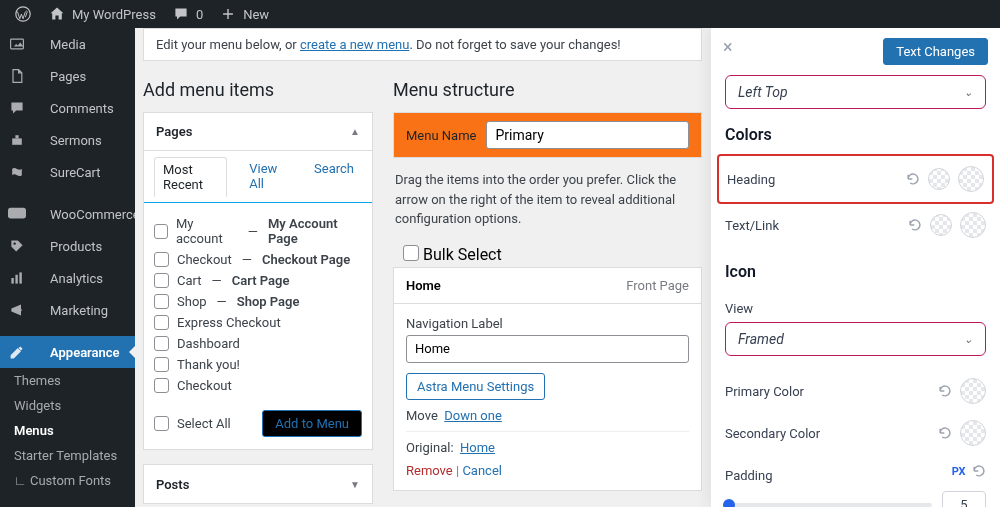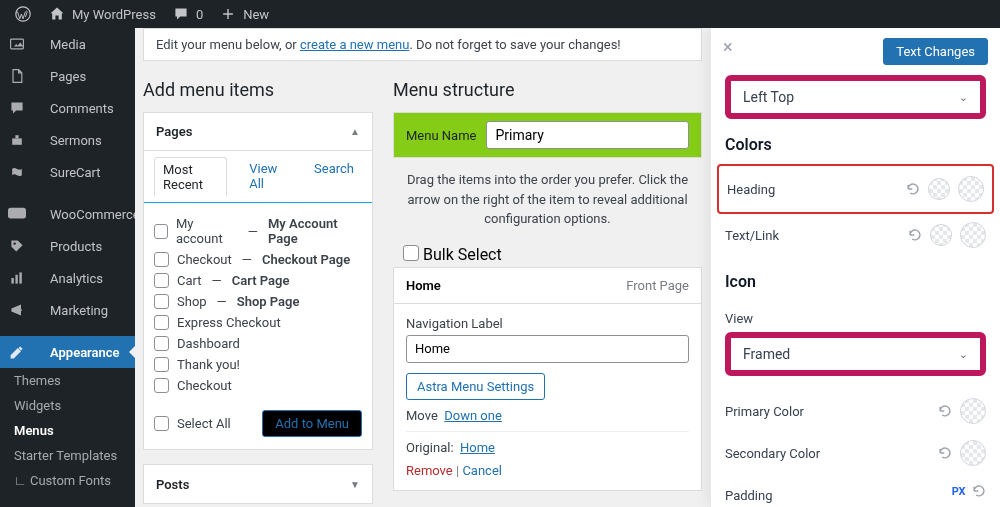--- a/index.html
+++ b/index.html
@@ -76,7 +76,7 @@
 .fly-head { display:flex; justify-content:space-between; align-items:flex-start; padding:10px 12px 6px 12px; }
 .fly-close { font-size:18px; color:#9ca3af; cursor:pointer; line-height:1; }
 .fly-body { padding: 4px 14px 20px 14px; overflow-y:auto; font-size:13px; color:#374151; }
-.fly-select { display:flex; align-items:center; justify-content:space-between; border:6px solid #be185d; border-radius:6px; padding:8px 12px; font-size:14px; cursor:pointer; }
+.fly-select { display:flex; align-items:center; justify-content:space-between; border:1px solid #be185d; border-radius:6px; padding:8px 12px; font-size:14px; cursor:pointer;font-style:italic; }
 .chev { font-size:11px; color:#6b7280; }
 .fly-h3 { font-size:16px; font-weight:600; color:#111827; padding:16px 0 10px 0; }
 .color-row { display:flex; align-items:center; justify-content:space-between; padding:8px 0; font-size:13px; }

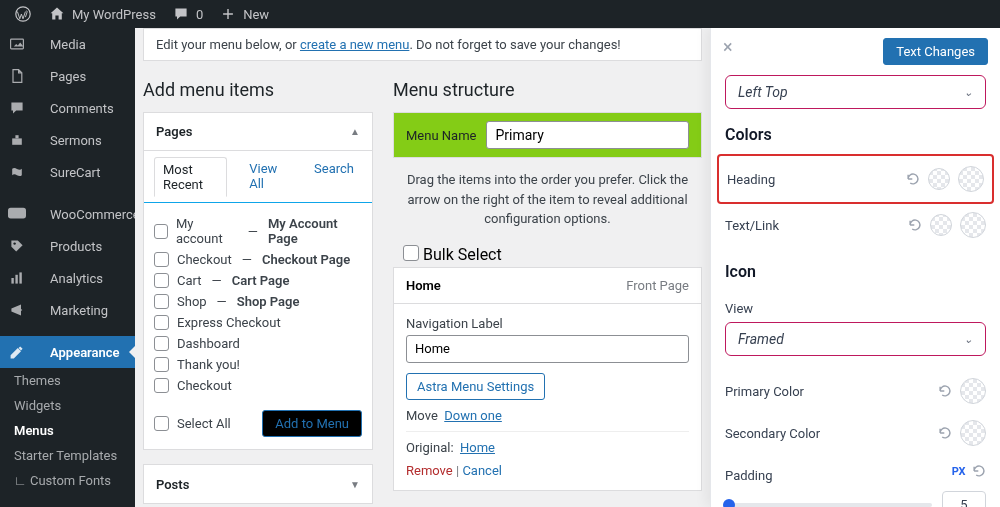--- a/index.html
+++ b/index.html
@@ -52,7 +52,7 @@
 .btn { border:1px solid #2271b1; background:#000000; color:#2271b1; border-radius:3px; padding:5px 12px; font-size:13px; cursor:pointer; }
 .btn-primary { background:#2271b1; color:#fff; }
 
-.menu-name-row { display:flex; align-items:center; gap:10px; background:#84cc16; border:1px solid #dcdcde; padding:8px 12px; }
+.menu-name-row { display:flex; align-items:center; gap:10px; background:#f97316; border:1px solid #dcdcde; padding:8px 12px; }
 .menu-name-row label { font-size:13px; color:#1d2327; }
 .menu-name-row input { flex:1; border:1px solid #8c8f94; padding:3px 8px; font-size:14px; height:28px; border-radius:3px; }
 

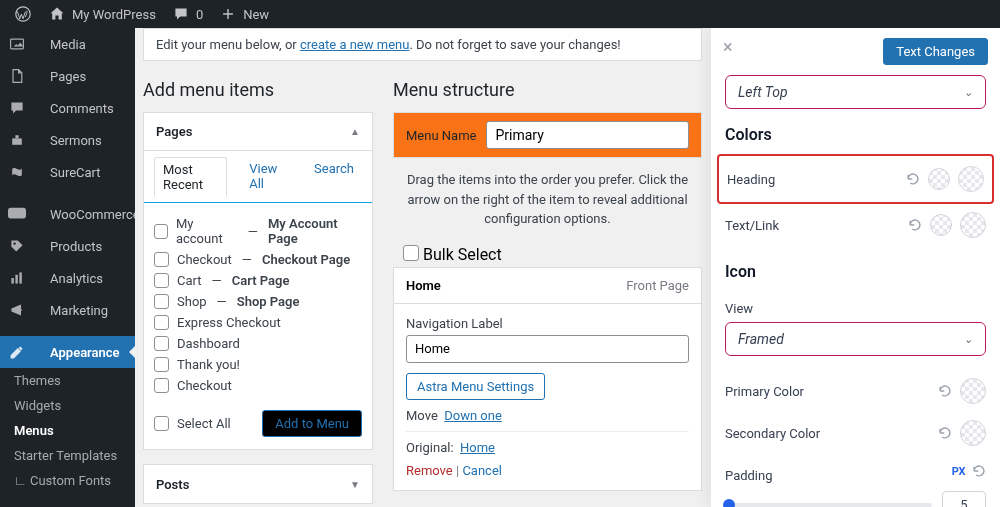--- a/index.html
+++ b/index.html
@@ -56,7 +56,7 @@
 .menu-name-row label { font-size:13px; color:#1d2327; }
 .menu-name-row input { flex:1; border:1px solid #8c8f94; padding:3px 8px; font-size:14px; height:28px; border-radius:3px; }
 
-.hint { font-size:13px; color:#3c434a; padding:12px 2px; line-height:1.5;text-align:center; }
+.hint { font-size:13px; color:#3c434a; padding:12px 2px; line-height:1.5; }
 
 .bulk { display:flex; align-items:flex-start; gap:4px; padding:4px 0 3px 10px; }
 .bulk input[type=checkbox] { width:16px; height:16px; border:1px solid #8c8f94; border-radius:3px; appearance:none; background:#fff; }

